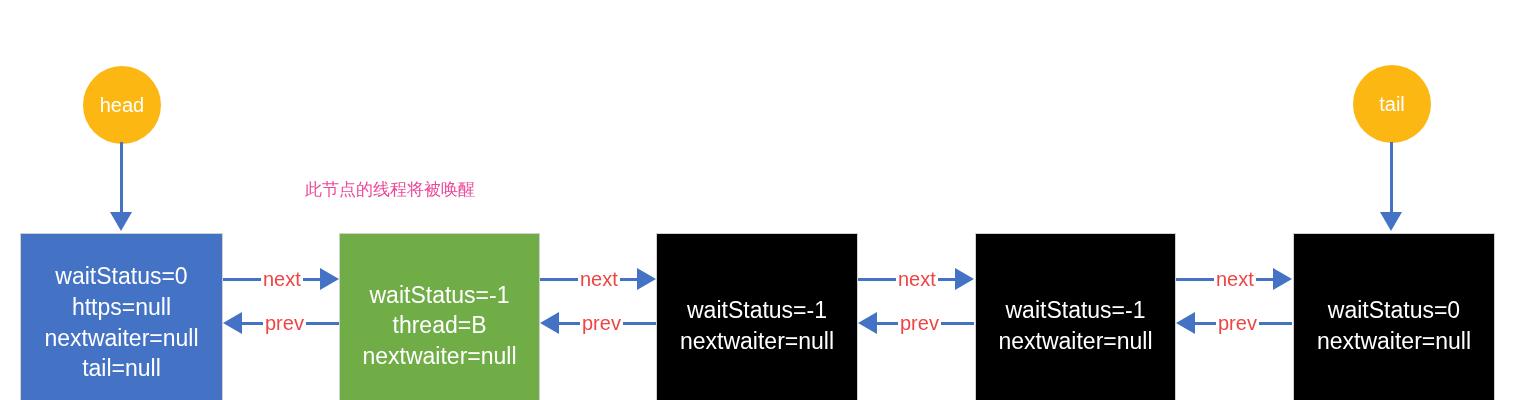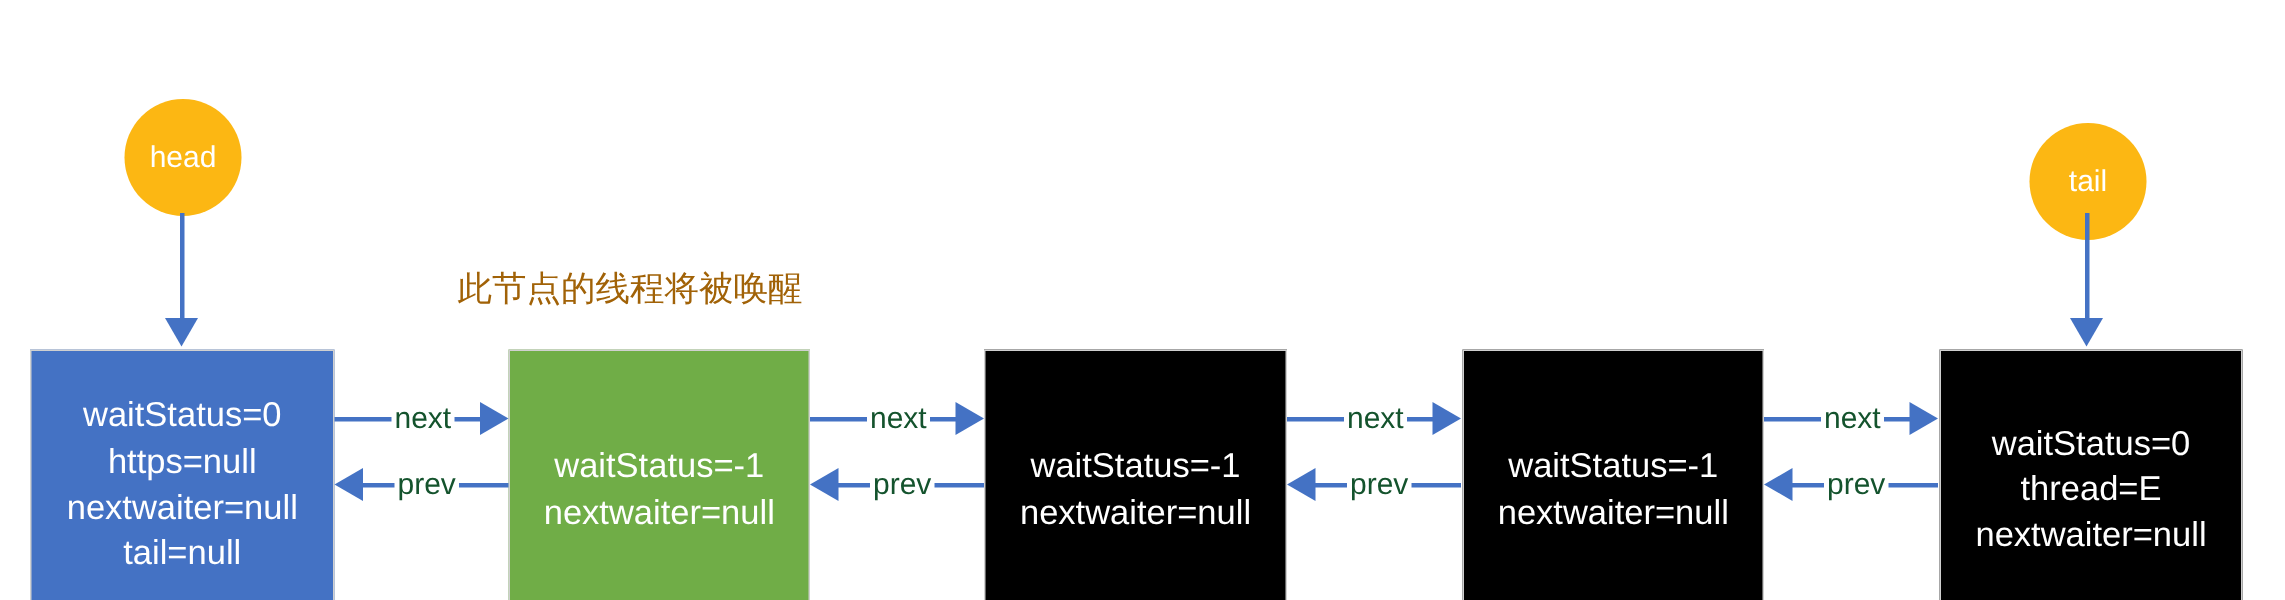--- a/index.html
+++ b/index.html
@@ -127,7 +127,7 @@
   <div class="v-connector" style="left:120px; top:102px; height:78px;"></div>
   <div class="v-arrowhead" style="left:110px; top:172px;"></div>
 
-  <div class="pointer-circle" style="left:1353px; top:42px;">
+  <div class="pointer-circle" style="left:1353px; top:25px;">
     <span>tail</span>
   </div>
   <div class="v-connector" style="left:1390px; top:102px; height:78px;"></div>

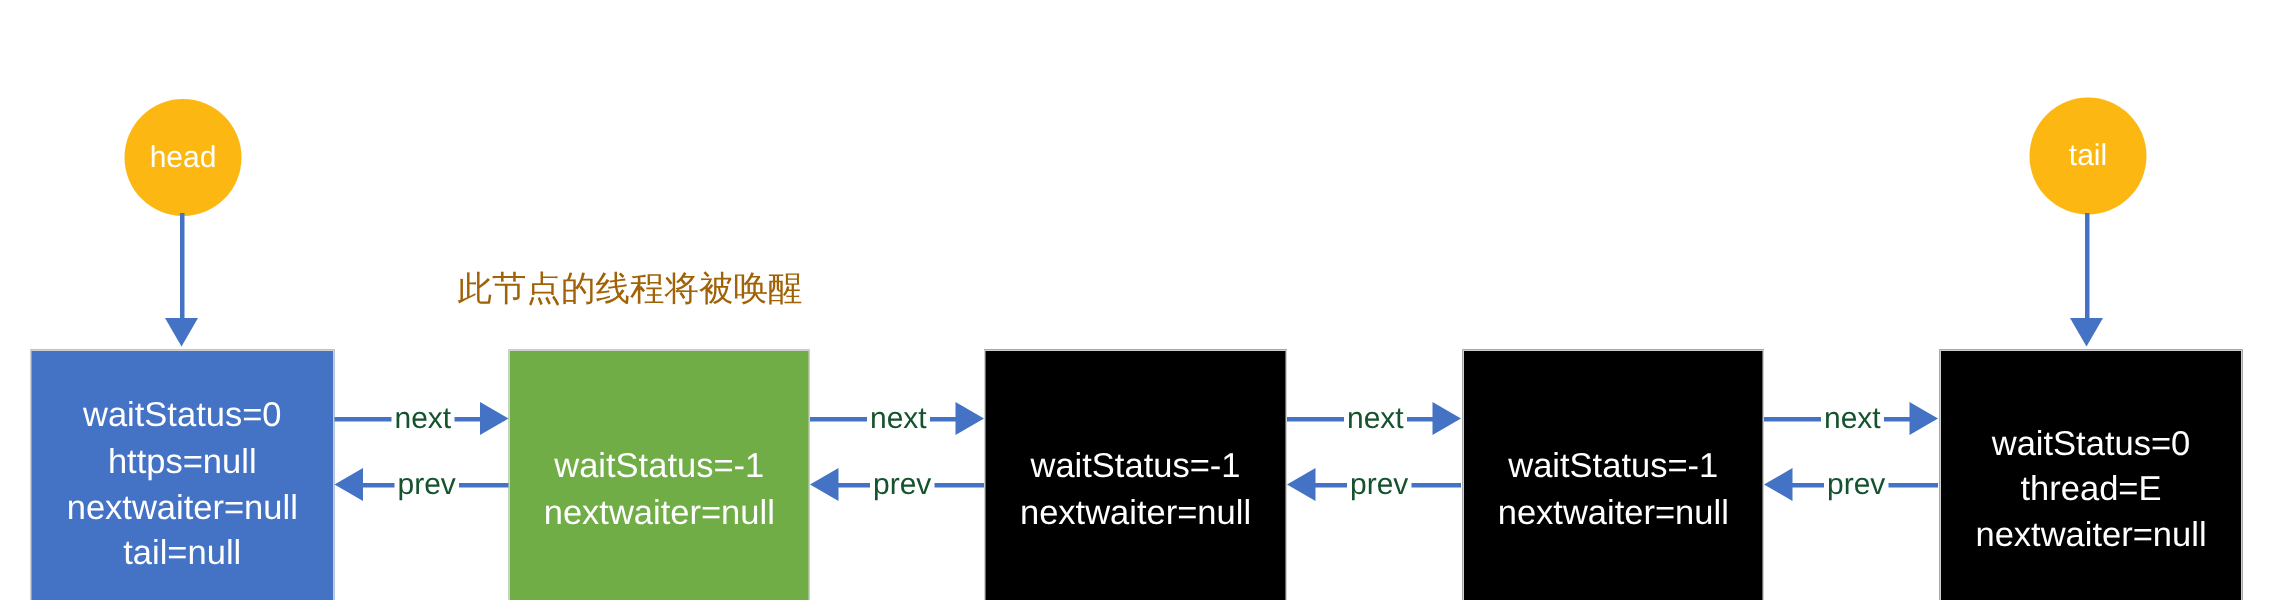--- a/index.html
+++ b/index.html
@@ -101,8 +101,8 @@
   
   .annotation {
     position: absolute;
-    color: #a16207;
-    font-size: 23px;
+    color: #ec4899;
+    font-size: 17px;
     line-height: 1;
     white-space: nowrap;
   }

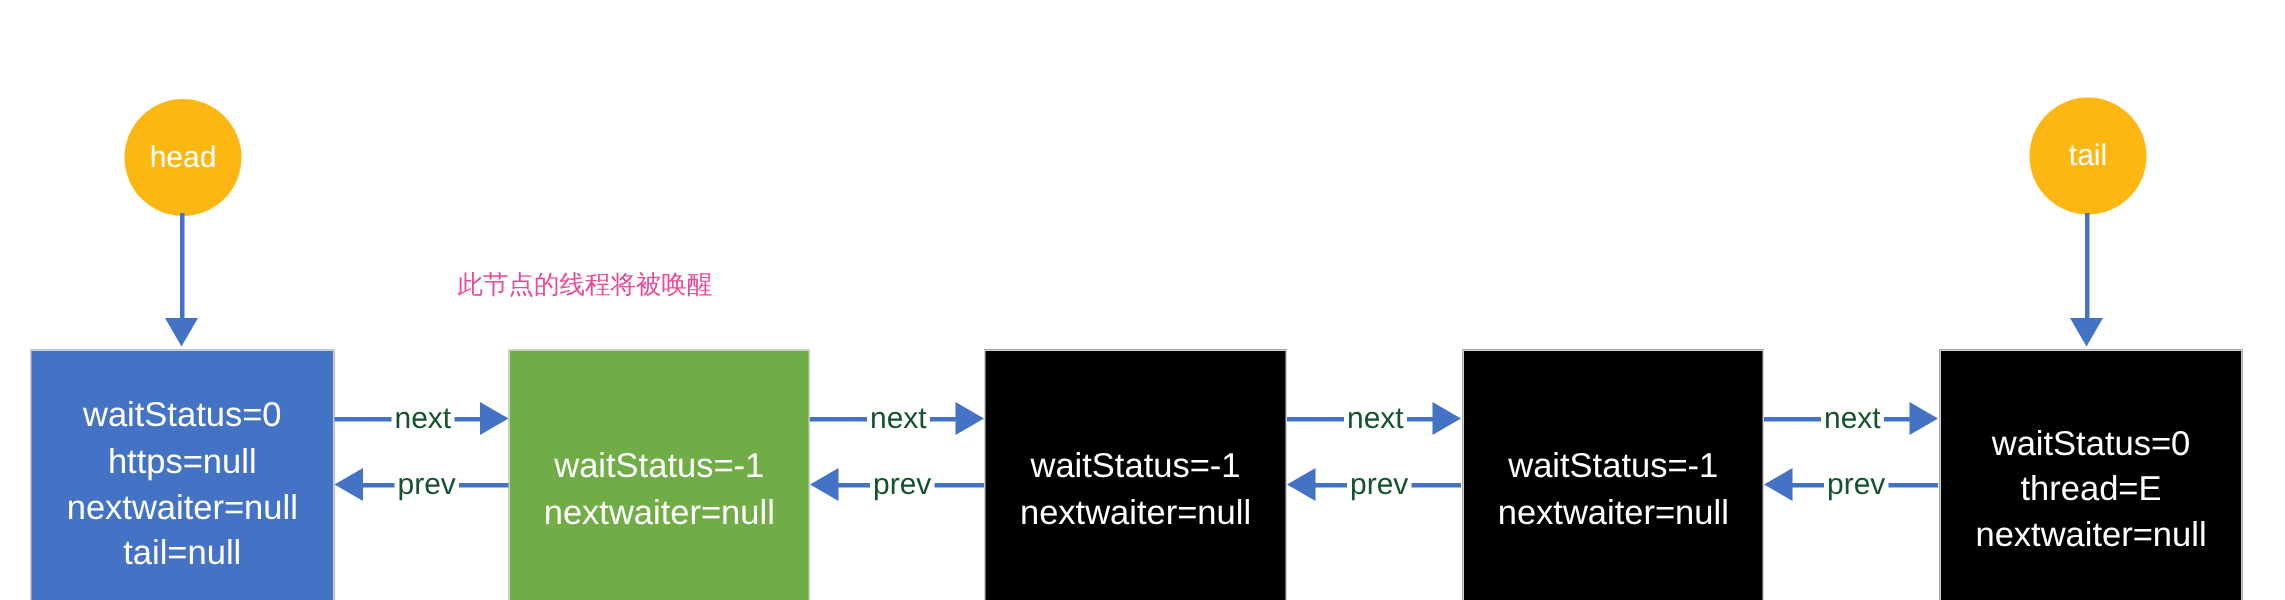--- a/index.html
+++ b/index.html
@@ -90,7 +90,7 @@
   }
   .link-label {
     position: absolute;
-    color: #14532d;
+    color: #ef4444;
     background: #ffffff;
     font-size: 20px;
     line-height: 1;

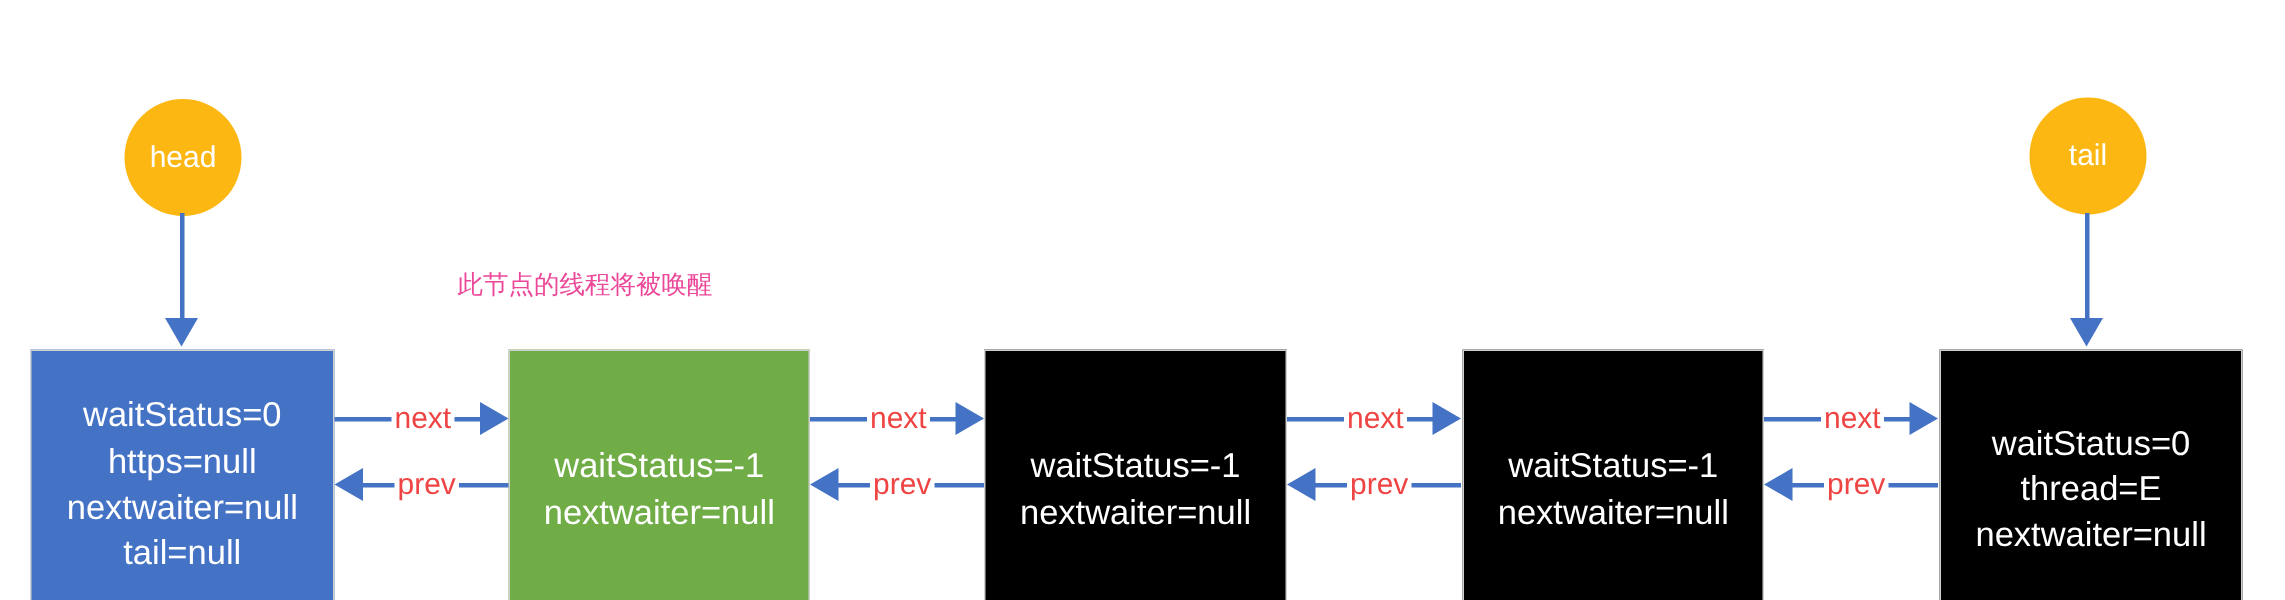--- a/index.html
+++ b/index.html
@@ -144,6 +144,7 @@
 
   <div class="node node-green" style="left:339px; top:193px; width:201px; height:185px;">
     <div class="line">waitStatus=-1</div>
+    <div class="line">thread=B</div>
     <div class="line">nextwaiter=null</div>
   </div>
 

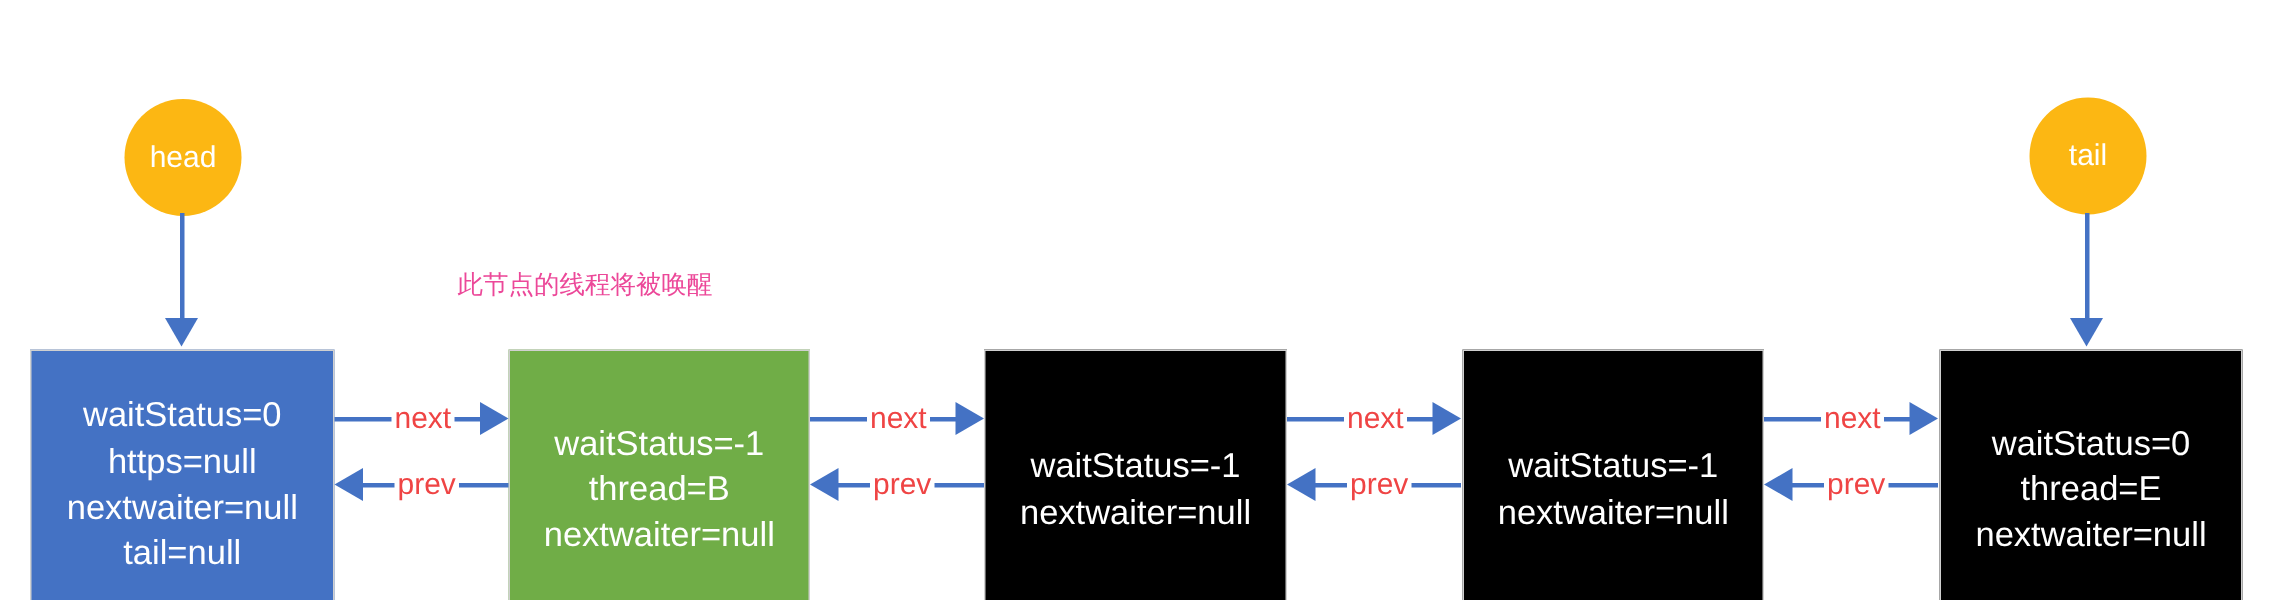--- a/index.html
+++ b/index.html
@@ -160,7 +160,6 @@
 
   <div class="node node-black" style="left:1293px; top:193px; width:202px; height:185px;">
     <div class="line">waitStatus=0</div>
-    <div class="line">thread=E</div>
     <div class="line">nextwaiter=null</div>
   </div>
 

